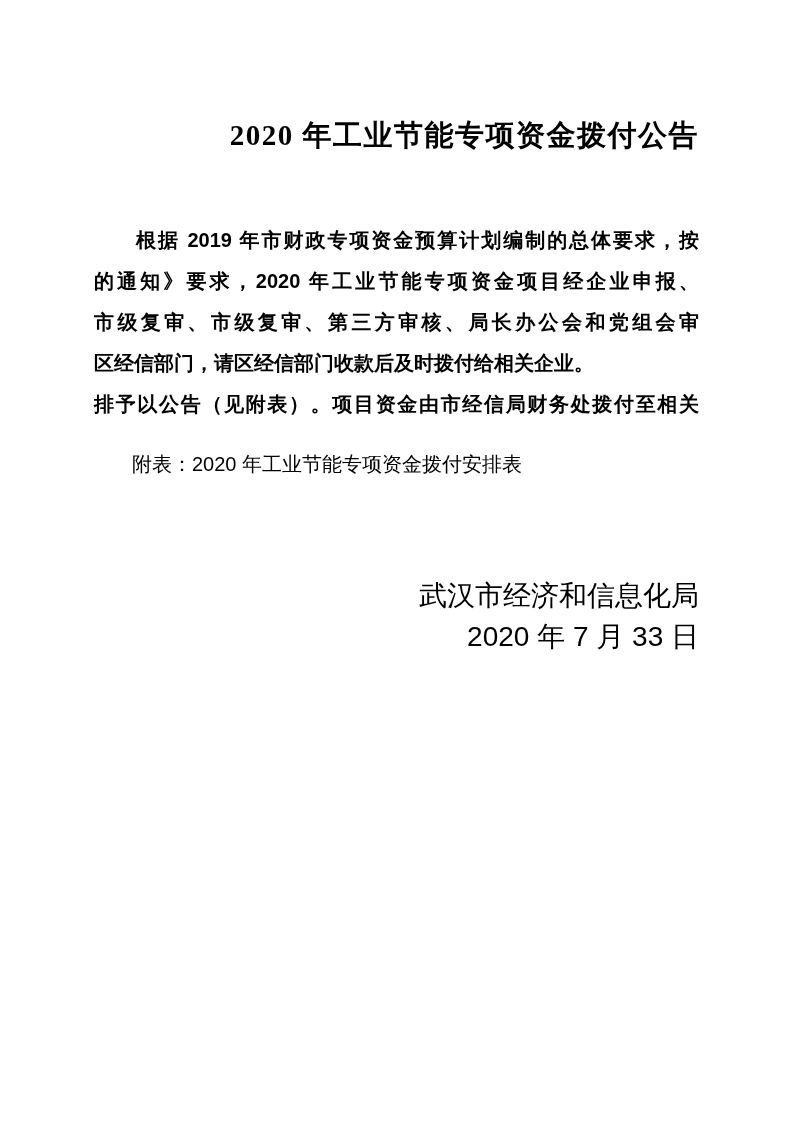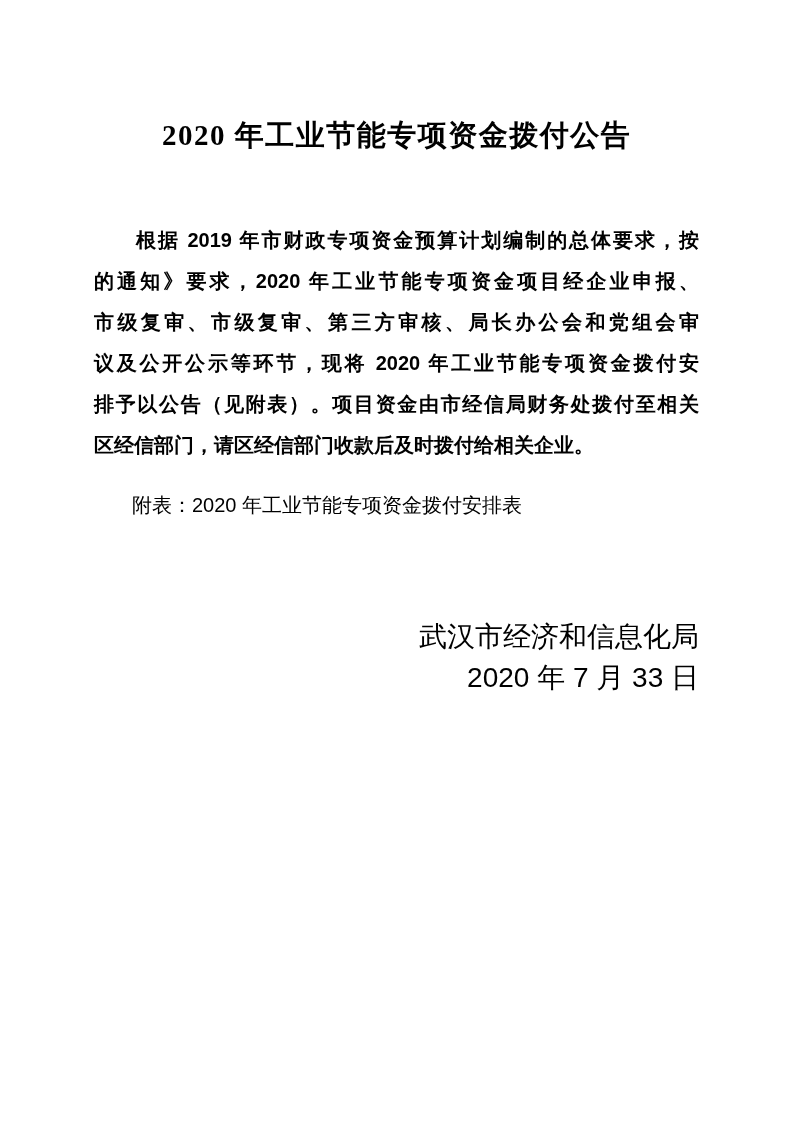--- a/index.html
+++ b/index.html
@@ -20,7 +20,7 @@
     overflow: hidden;
   }
   .doc-title {
-    text-align: center;
+    text-align: right;
     font-family: "Liberation Serif", "DejaVu Serif", serif;
     font-weight: 700;
     font-size: 29px;

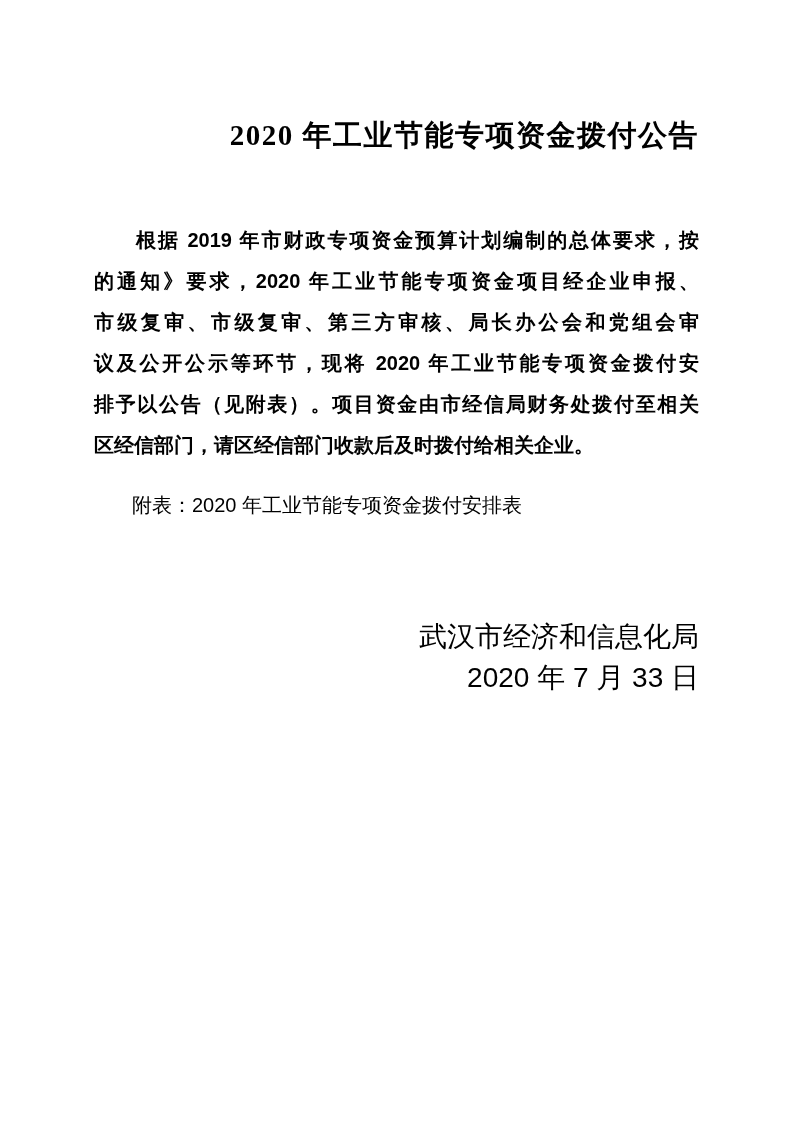--- a/index.html
+++ b/index.html
@@ -73,7 +73,6 @@
       <div class="para-line first">根据 2019 年市财政专项资金预算计划编制的总体要求，按</div>
       <div class="para-line">的通知》要求，2020 年工业节能专项资金项目经企业申报、</div>
       <div class="para-line">市级复审、市级复审、第三方审核、局长办公会和党组会审</div>
-      <div class="para-line">议及公开公示等环节，现将 2020 年工业节能专项资金拨付安</div>
       <div class="para-line">排予以公告（见附表）。项目资金由市经信局财务处拨付至相关</div>
       <div class="para-line last">区经信部门，请区经信部门收款后及时拨付给相关企业。</div>
     </div>

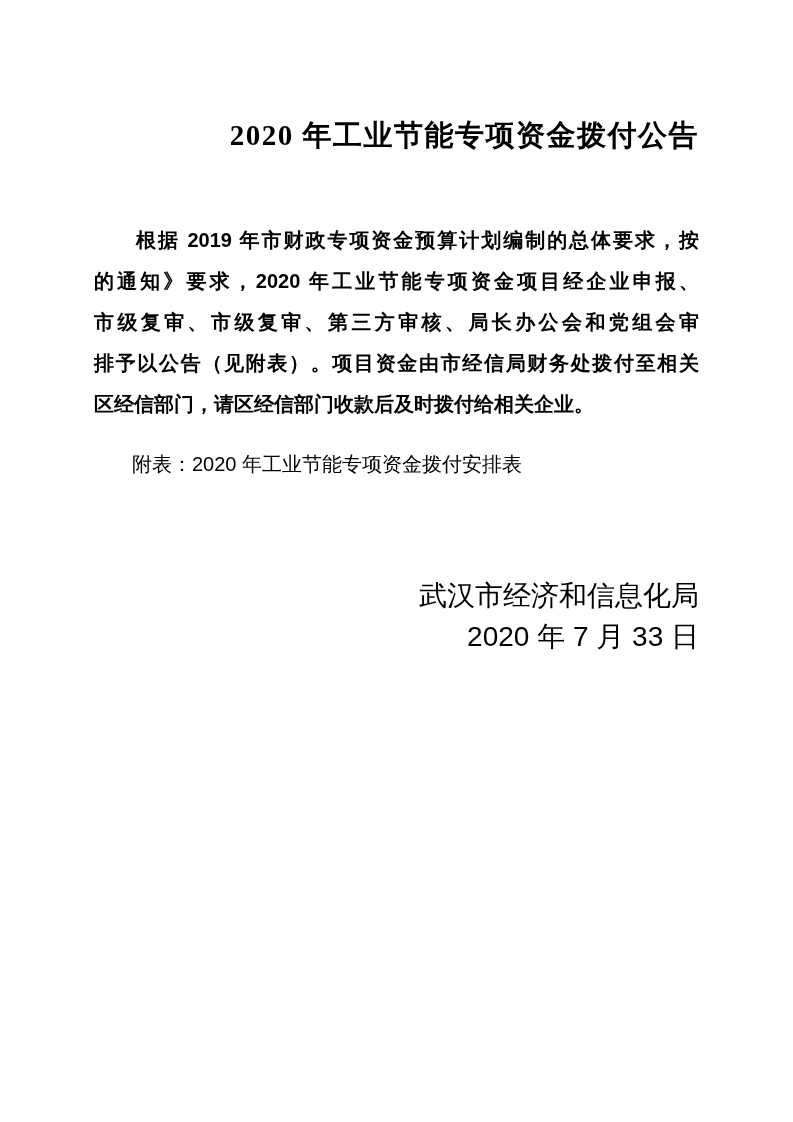--- a/index.html
+++ b/index.html
@@ -73,8 +73,8 @@
       <div class="para-line first">根据 2019 年市财政专项资金预算计划编制的总体要求，按</div>
       <div class="para-line">的通知》要求，2020 年工业节能专项资金项目经企业申报、</div>
       <div class="para-line">市级复审、市级复审、第三方审核、局长办公会和党组会审</div>
+      <div class="para-line last">区经信部门，请区经信部门收款后及时拨付给相关企业。</div>
       <div class="para-line">排予以公告（见附表）。项目资金由市经信局财务处拨付至相关</div>
-      <div class="para-line last">区经信部门，请区经信部门收款后及时拨付给相关企业。</div>
     </div>
 
   <div class="attachment">附表：2020 年工业节能专项资金拨付安排表</div>

